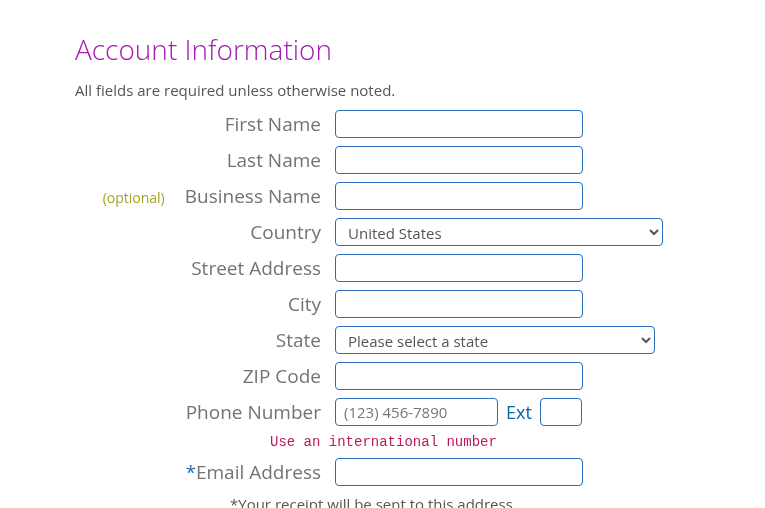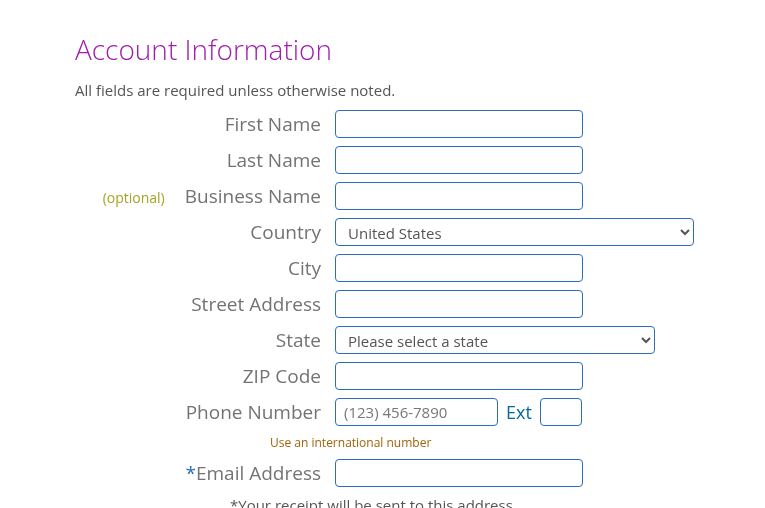--- a/index.html
+++ b/index.html
@@ -61,7 +61,7 @@
       background: #fff;
     }
     input.text-field { width: 248px; }
-    select.wide { width: 359px; }
+    select.wide { width: 328px; }
     select.medium { width: 320px; }
     input.phone-field { width: 163px; }
     .ext-label {

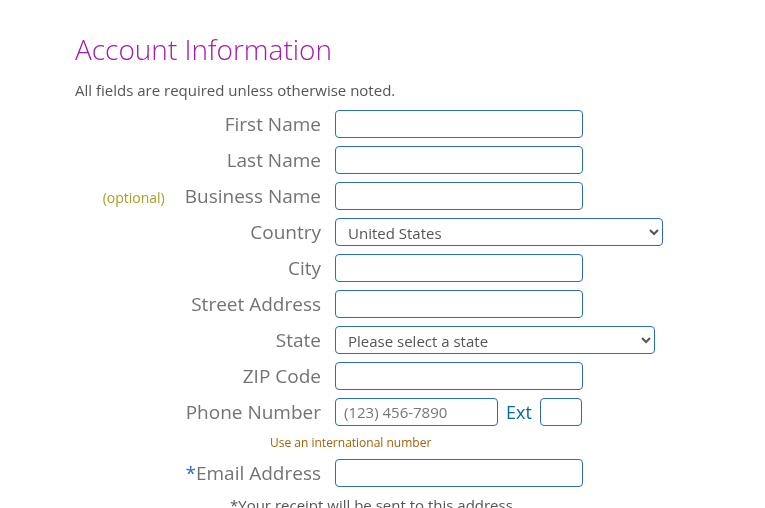--- a/index.html
+++ b/index.html
@@ -127,14 +127,14 @@
   </div>
 
   <div class="form-row">
-    <div class="label-col"><span class="label-text">City</span></div>
+    <div class="label-col"><span class="label-text">Street Address</span></div>
     <div class="input-col">
         <input class="text-field" type="text" style="">
       </div>
   </div>
 
   <div class="form-row">
-    <div class="label-col"><span class="label-text">Street Address</span></div>
+    <div class="label-col"><span class="label-text">City</span></div>
     <div class="input-col">
         <input class="text-field" type="text" style="">
       </div>

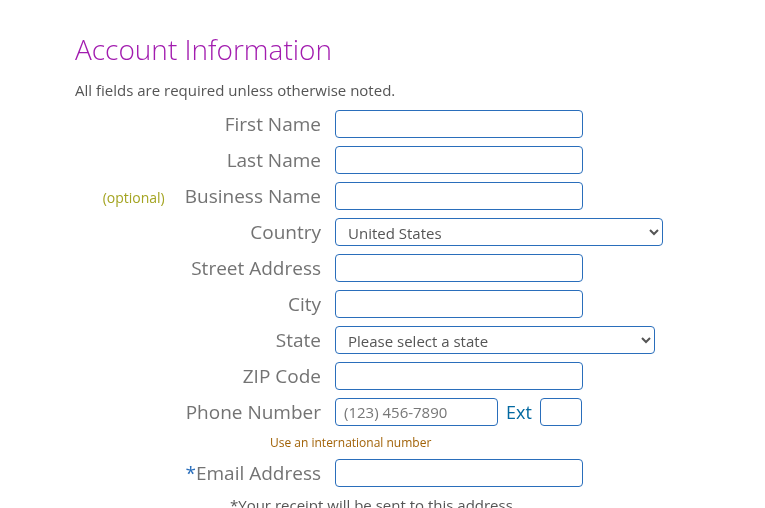--- a/index.html
+++ b/index.html
@@ -73,10 +73,11 @@
     input::placeholder { color: #777; }
     .intl-link-row { display: flex; margin-bottom: 8px; }
     .intl-link {
-      color: #a16207;
-      font-size: 12px;
+      color: #be185d;
+      font-size: 14px;
       text-decoration: none;
       margin-left: 195px;
+      font-family: Liberation Mono, monospace;
     }
     .receipt-note {
       color: #555;

